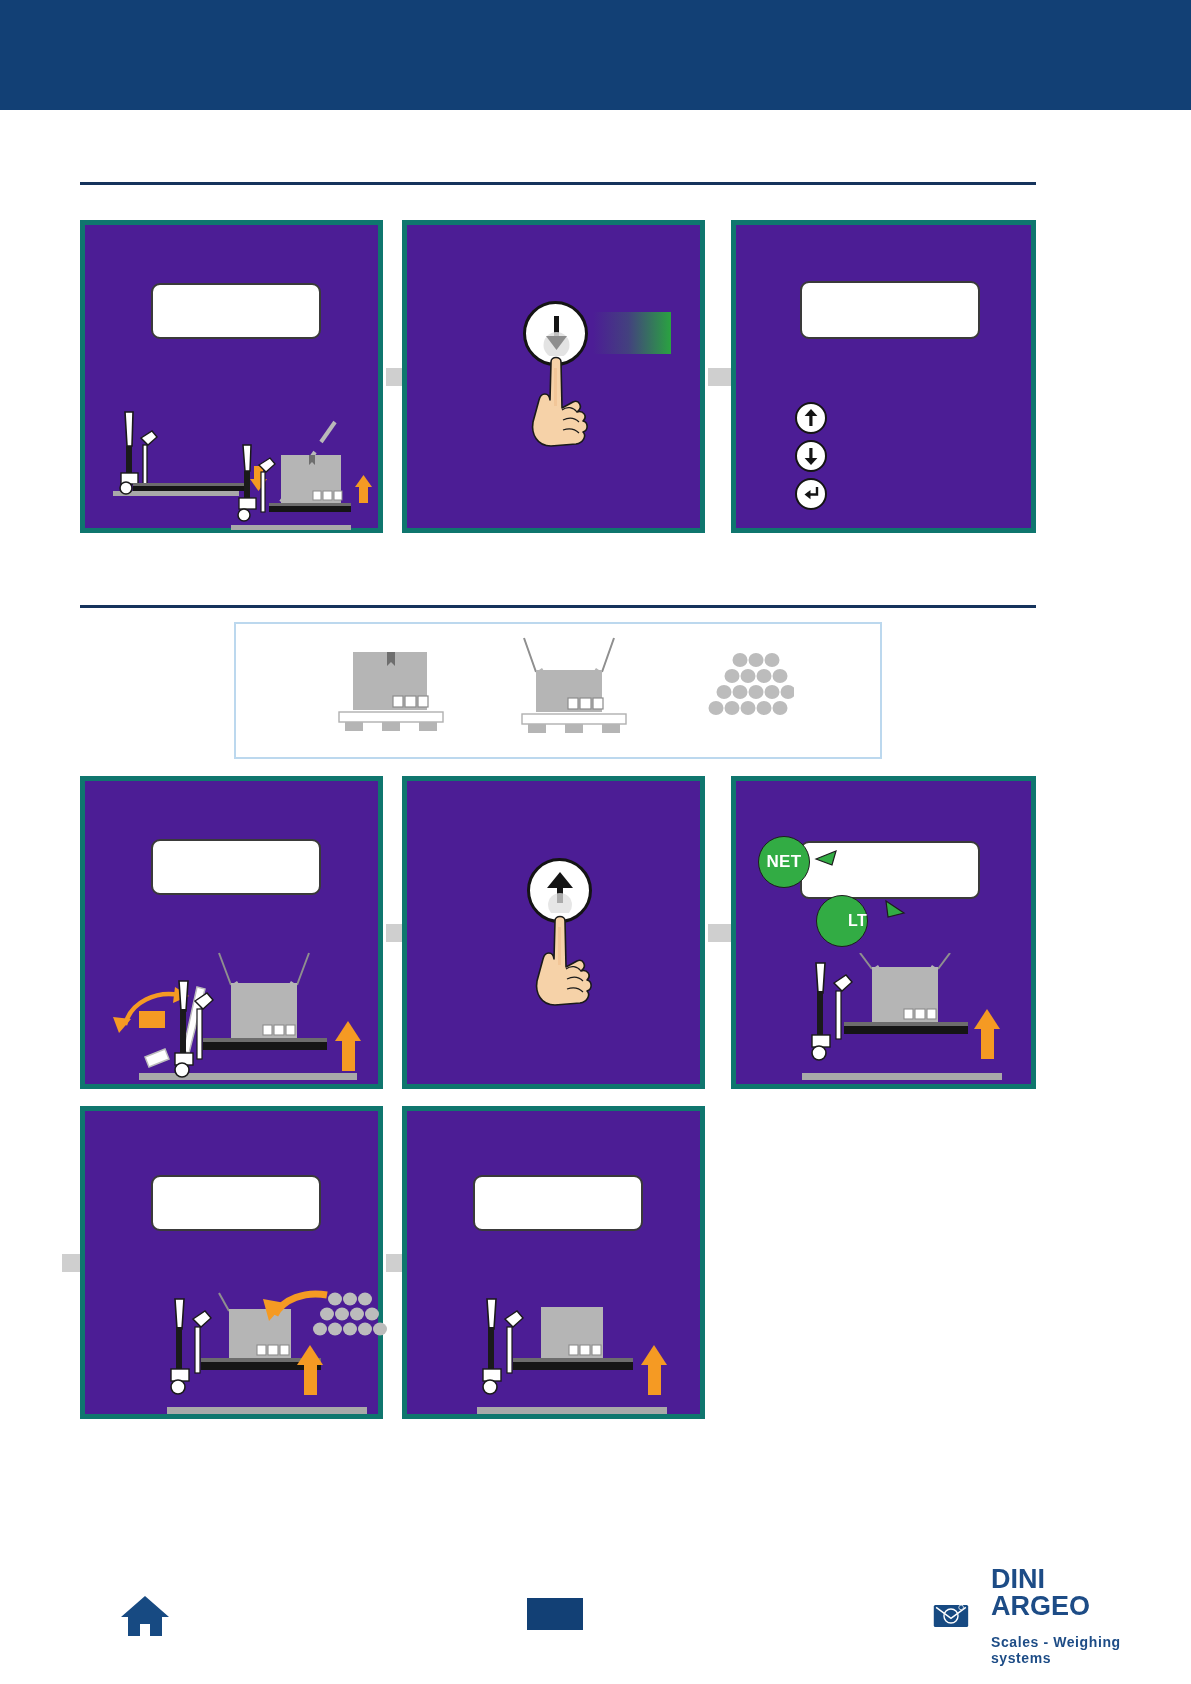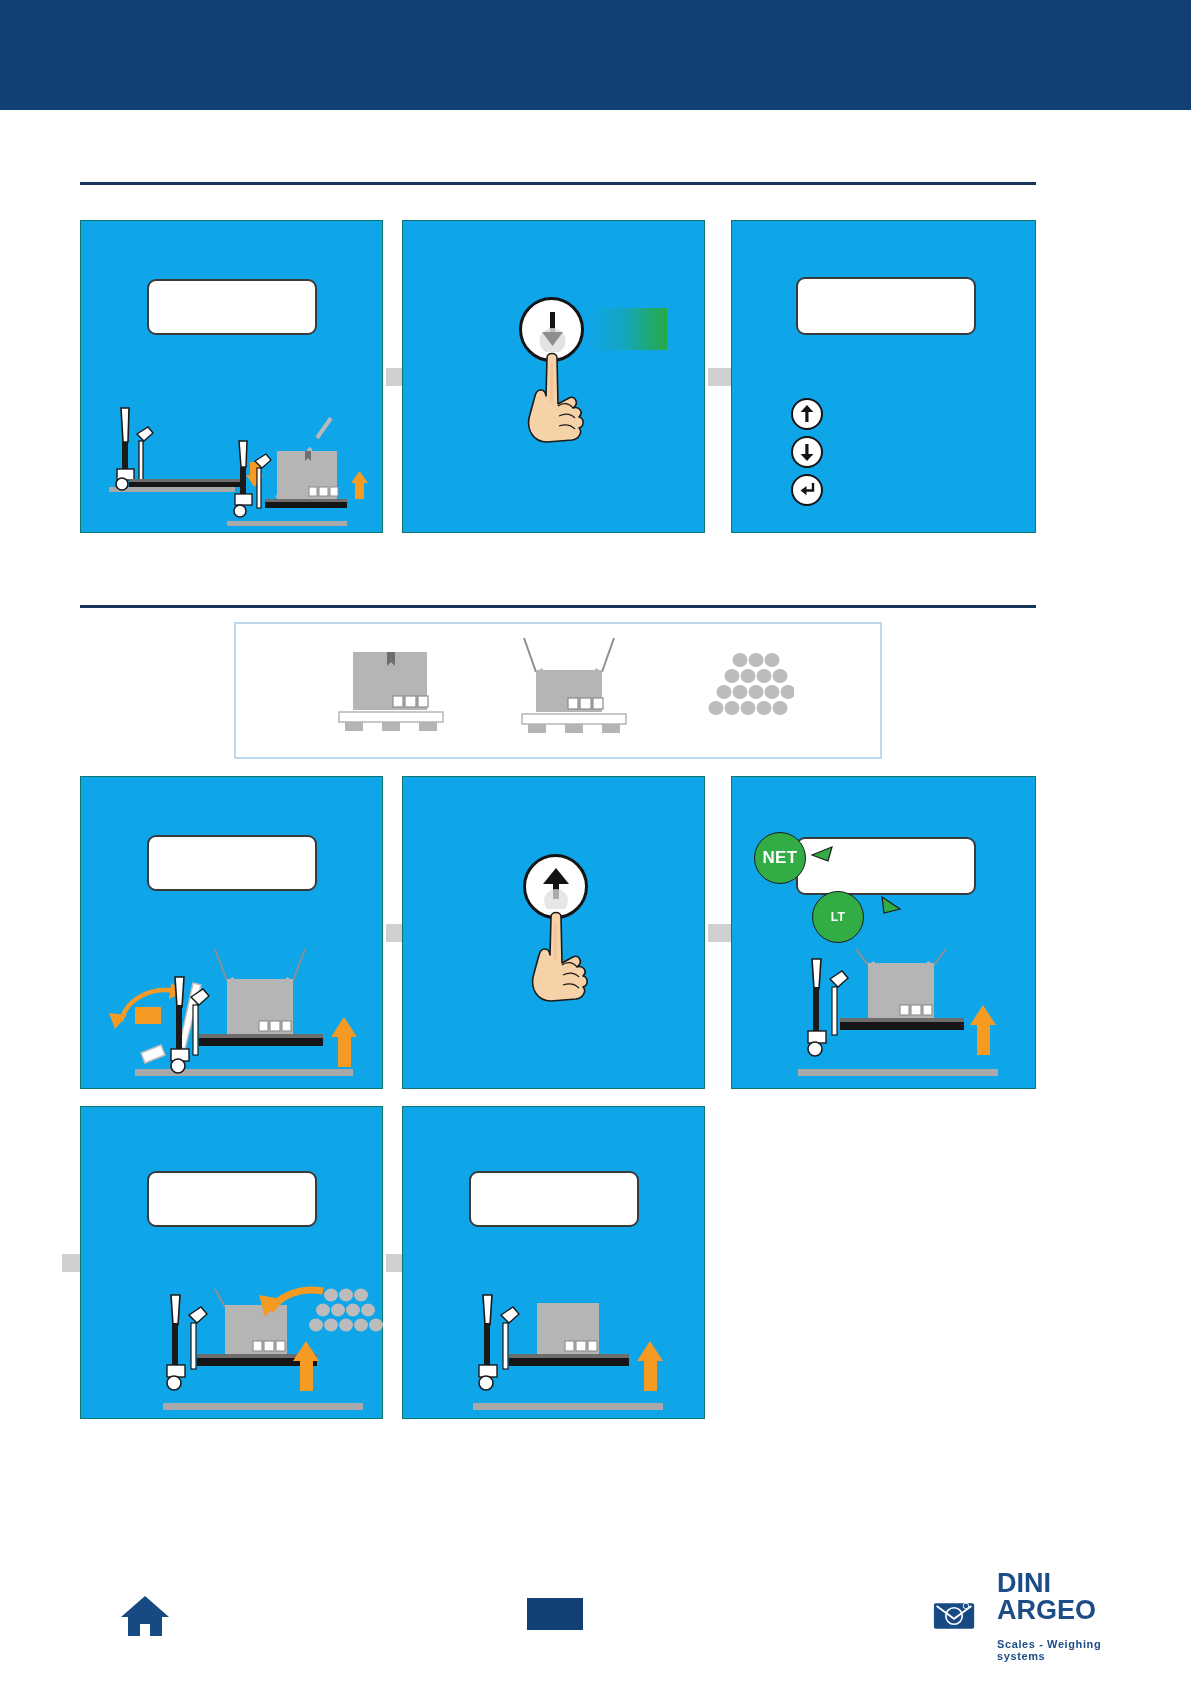--- a/index.html
+++ b/index.html
@@ -24,7 +24,7 @@
 
   
   .panel {
-    position:absolute; border:1px solid #0f766e; background:#0ea5e9;
+    position:absolute; border:5px solid #0f766e; background:#4c1d95;
   }
 
   

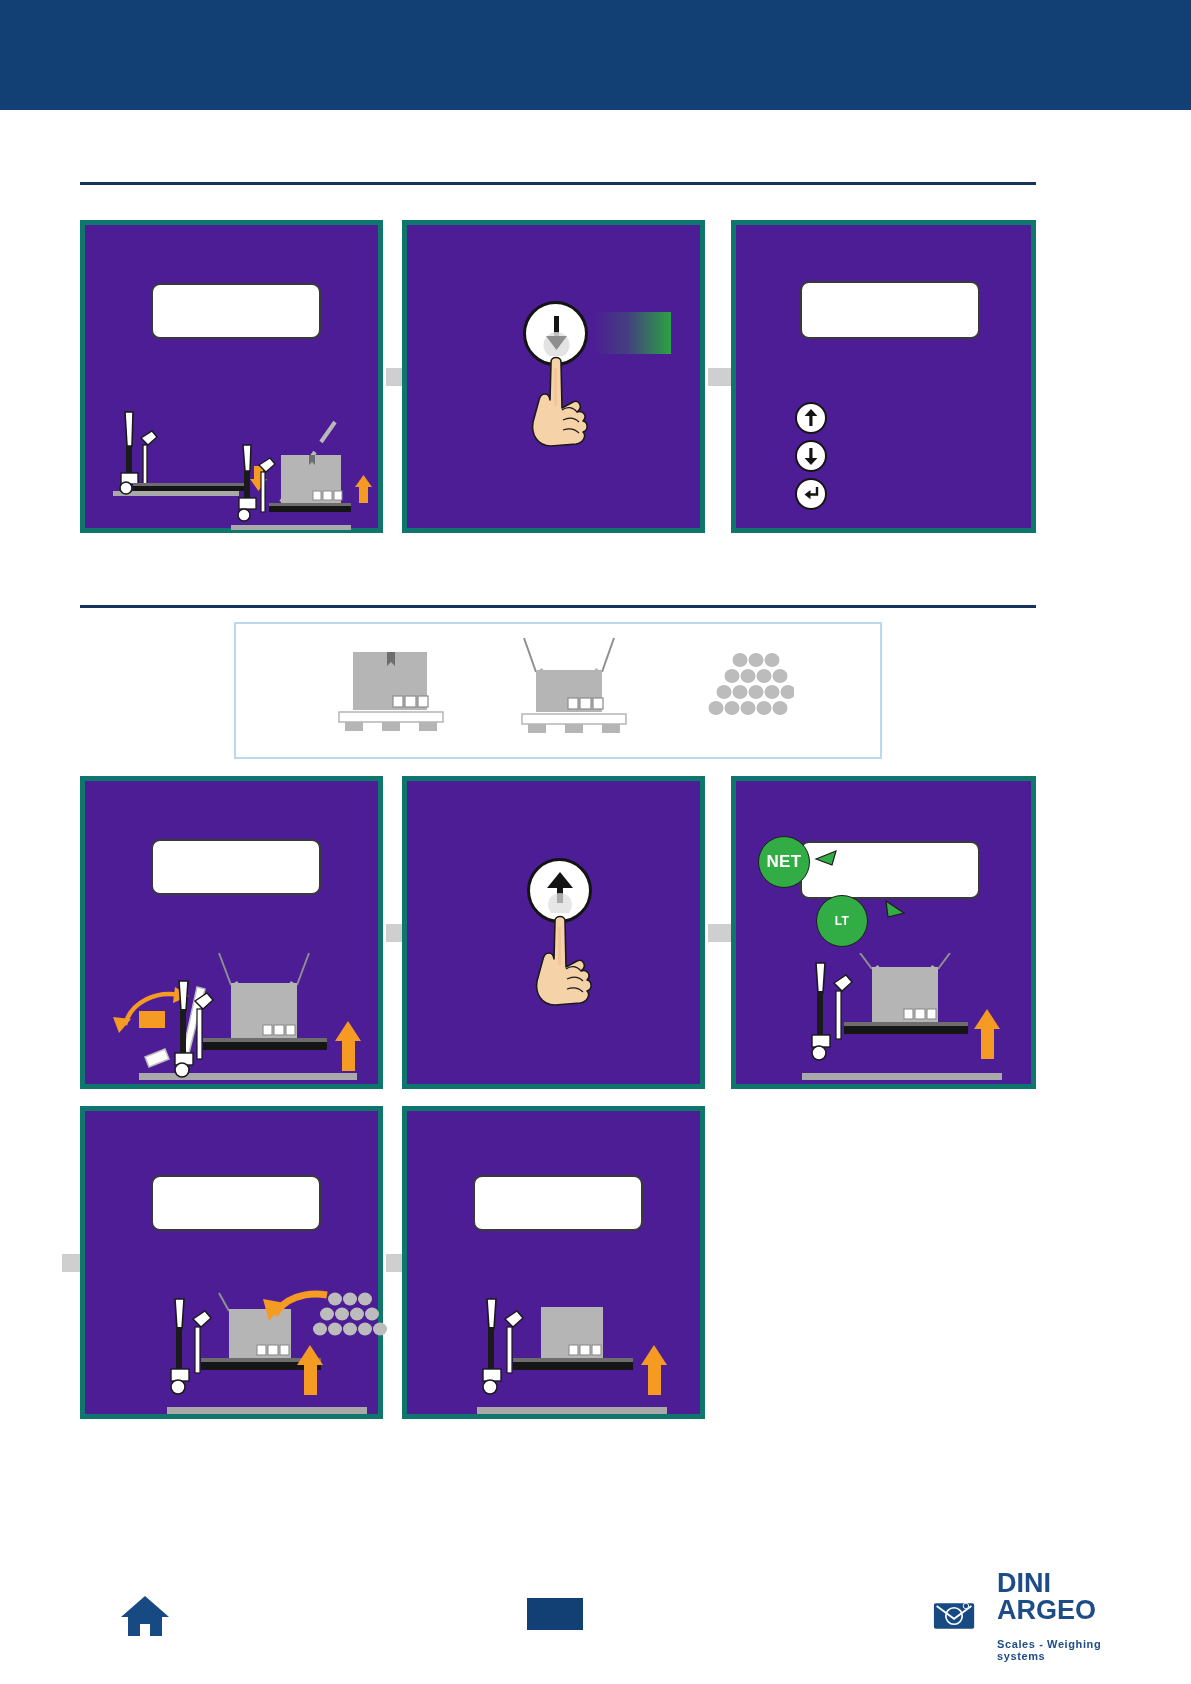--- a/index.html
+++ b/index.html
@@ -50,7 +50,7 @@
     color:#fff; font-weight:bold; font-size:17px; letter-spacing:.3px;
     font-family:"Liberation Sans", sans-serif;
   }
-  .badge.small { font-size:12px; }
+  .badge.small { font-size:16px;justify-content:flex-end; }
 
   
   .select-frame {

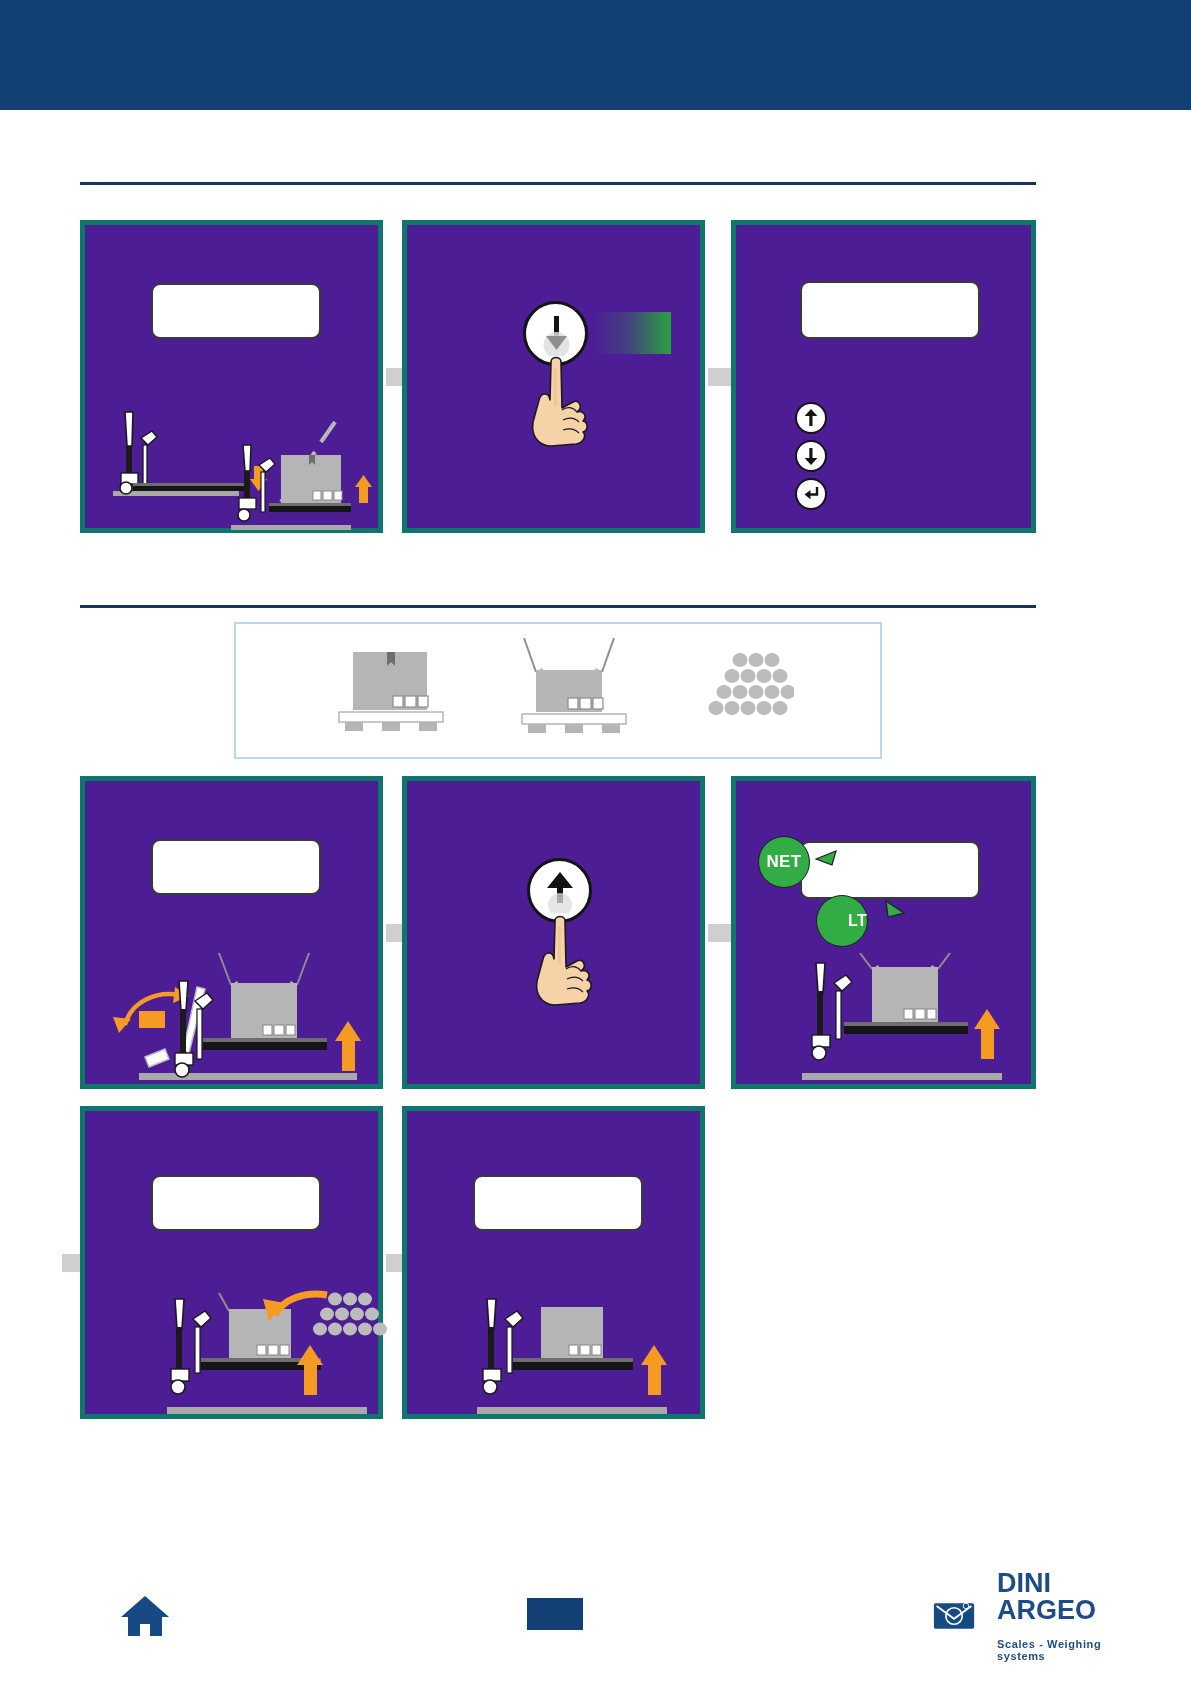--- a/index.html
+++ b/index.html
@@ -73,7 +73,7 @@
   .logo-wrap { position:absolute; display:flex; align-items:center;gap:16px; }
   .logo-text { color:#1d4c86; font-weight:bold; font-size:27px; letter-spacing:0px;
                font-family:"Liberation Sans", sans-serif; line-height:1; }
-  .logo-tag { color:#1d4c86; font-weight:bold; font-size:11px; letter-spacing:.6px;
+  .logo-tag { color:#1d4c86; font-weight:bold; font-size:14px; letter-spacing:.6px;
               font-family:"Liberation Sans", sans-serif; margin-top:14px; }
 </style>
 </head>

